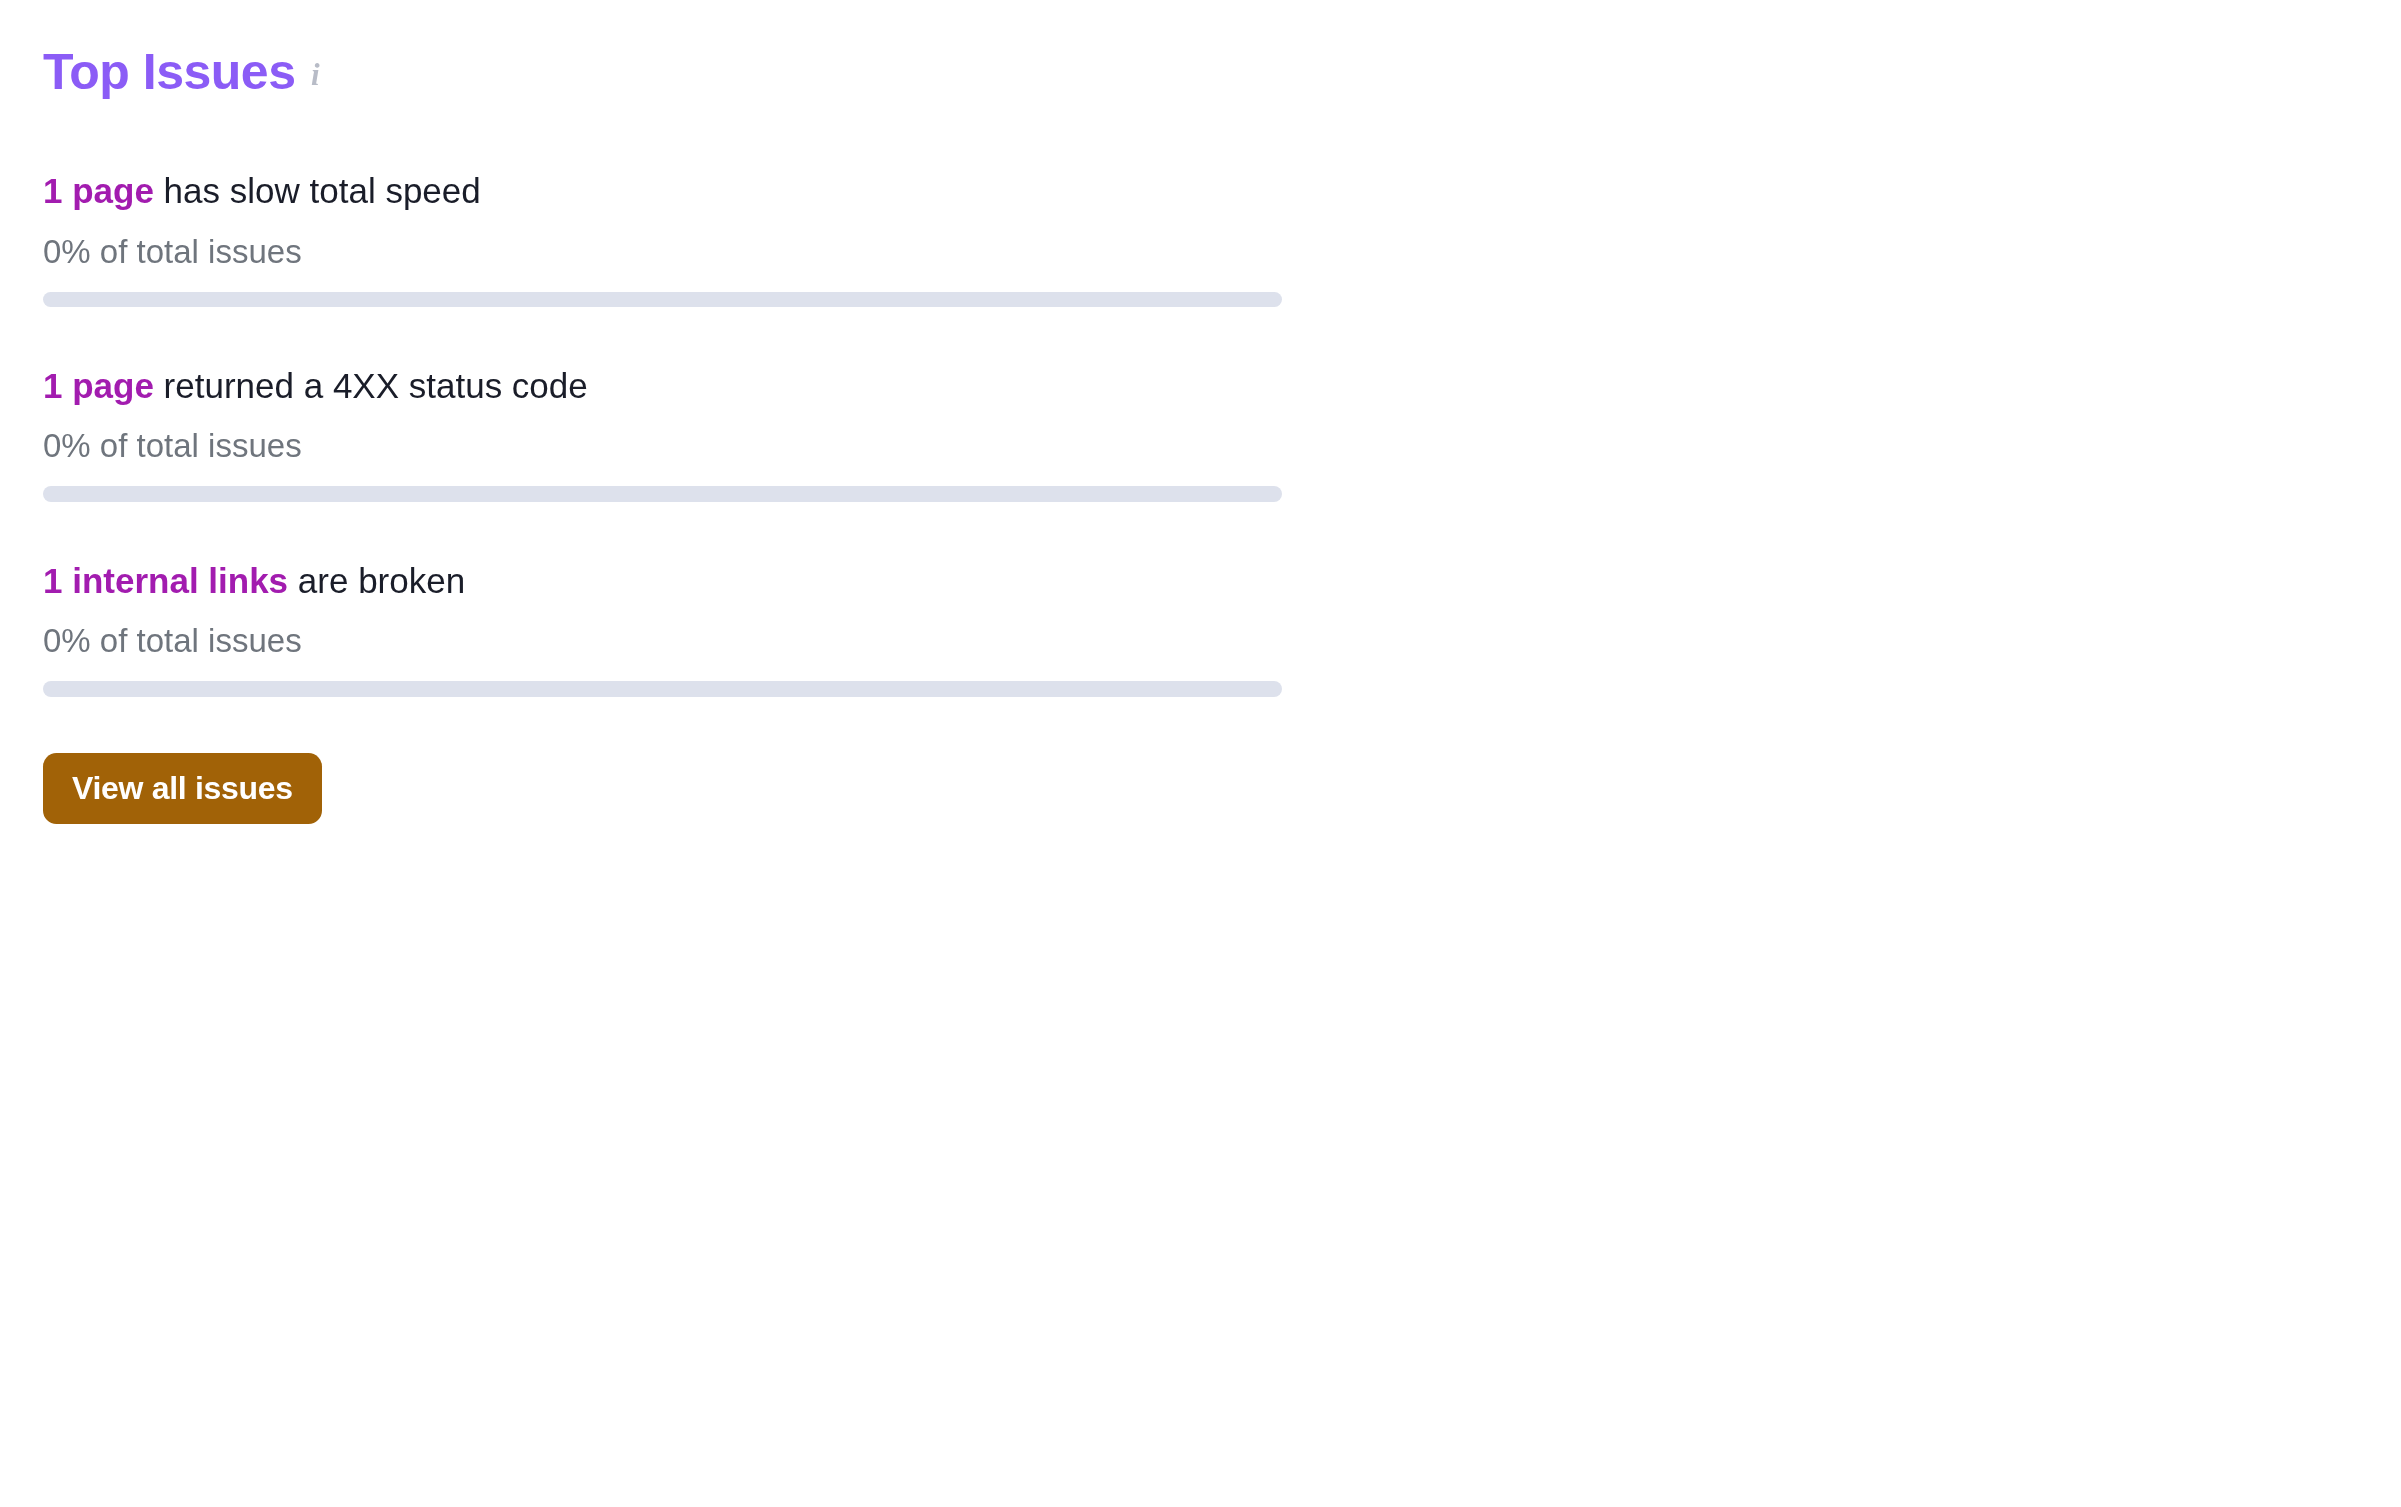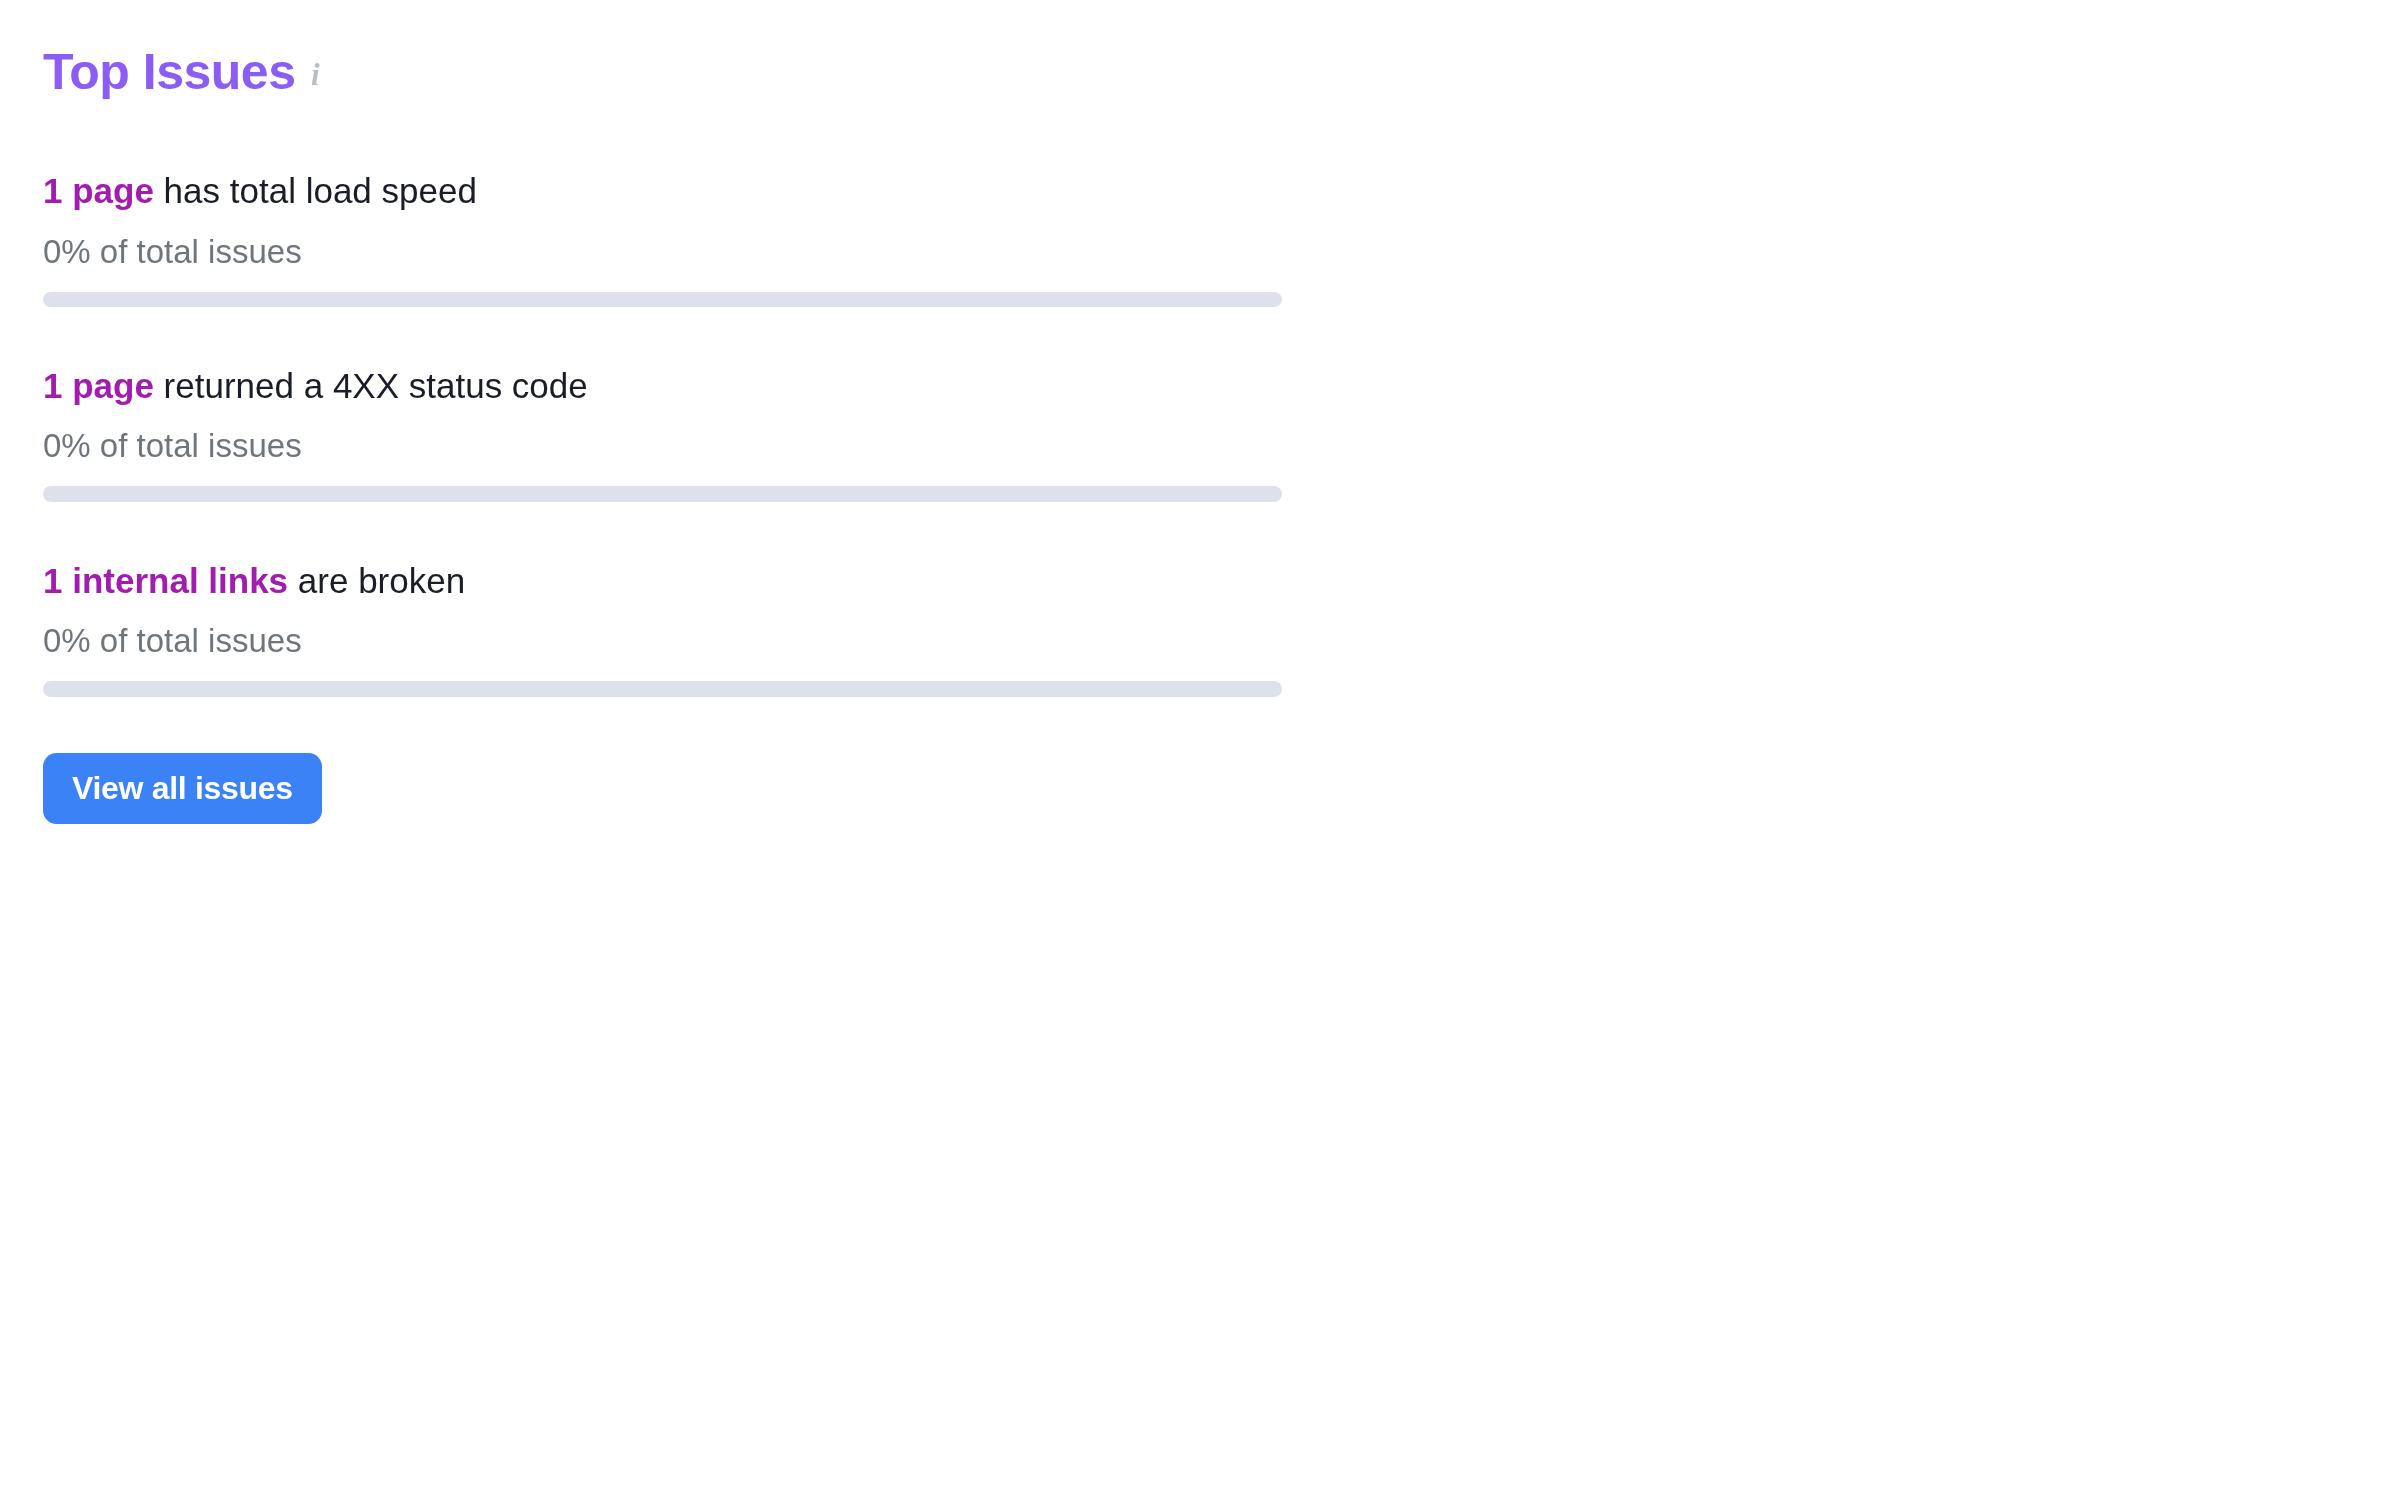--- a/index.html
+++ b/index.html
@@ -89,7 +89,7 @@
 
   <div class="issue-item">
     <div class="issue-line">
-      <a class="issue-link">1 page</a><span> has total load speed</span>
+      <a class="issue-link">1 page</a><span> has slow total speed</span>
     </div>
     <div class="issue-percent">0% of total issues</div>
     <div class="progress-track"></div>

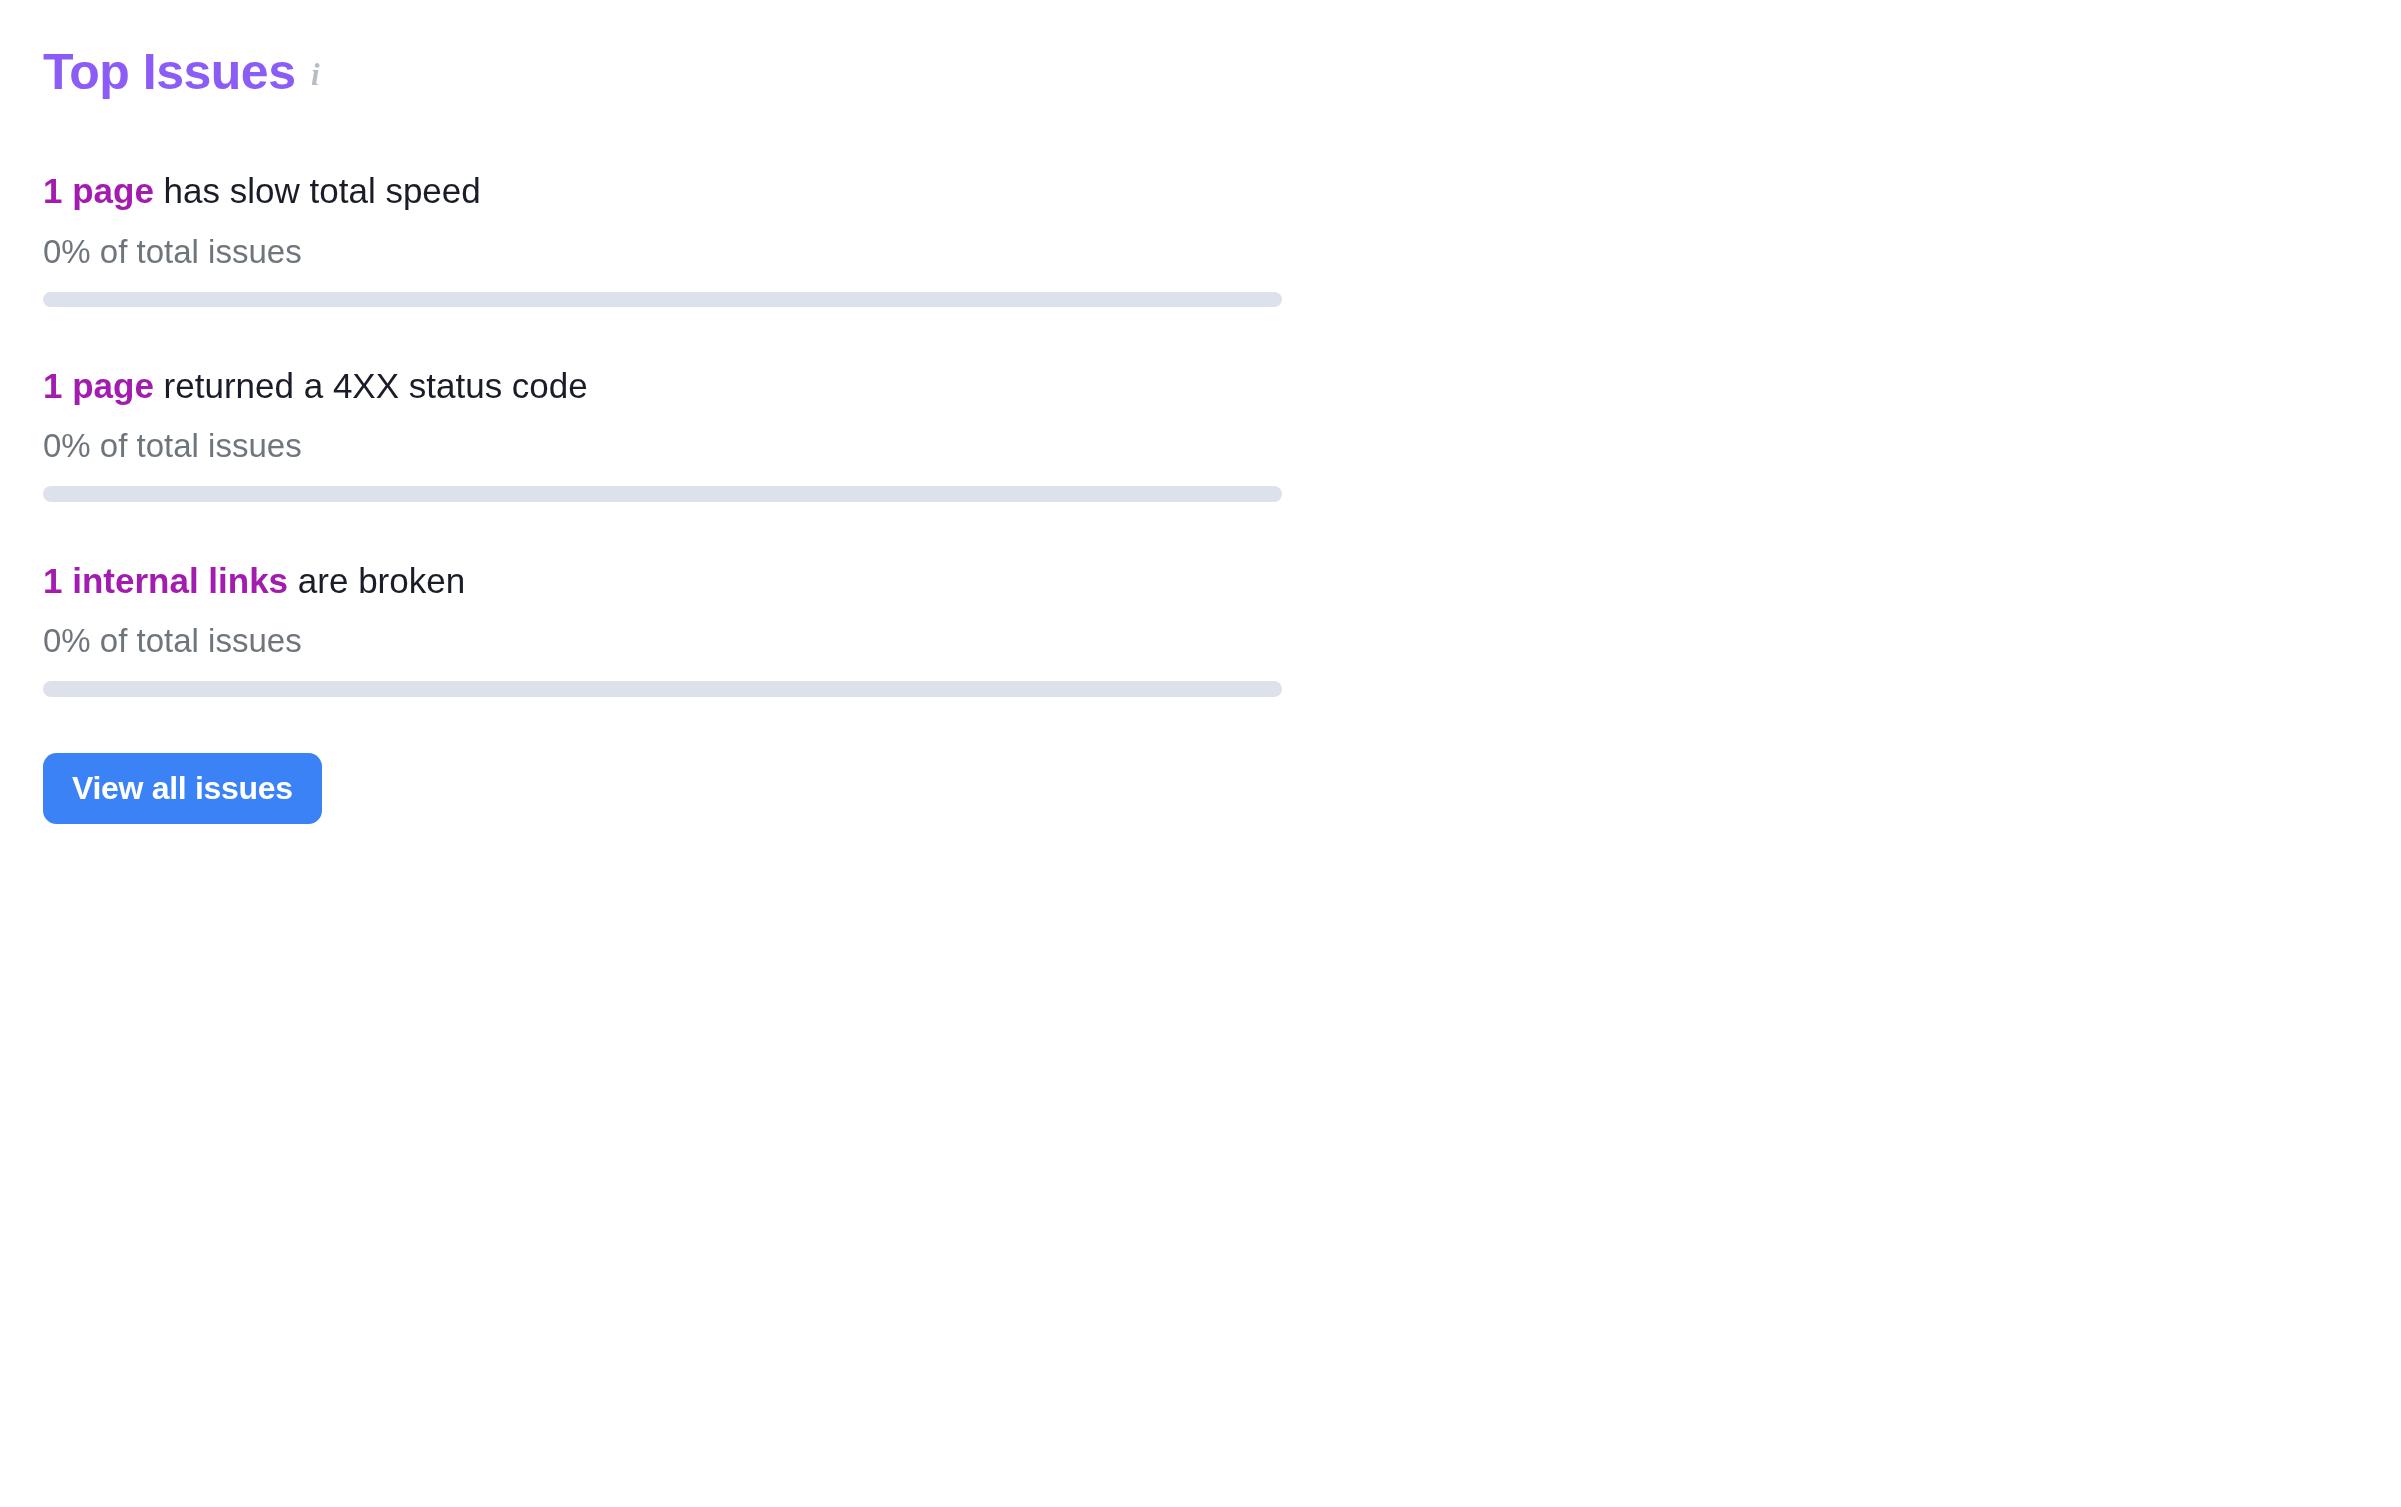--- a/index.html
+++ b/index.html
@@ -67,7 +67,7 @@
     }
     .view-all-button {
       display: inline-block;
-      background: #3b82f6;
+      background: #a16207;
       color: #ffffff;
       font-size: 32px;
       font-weight: 600;

